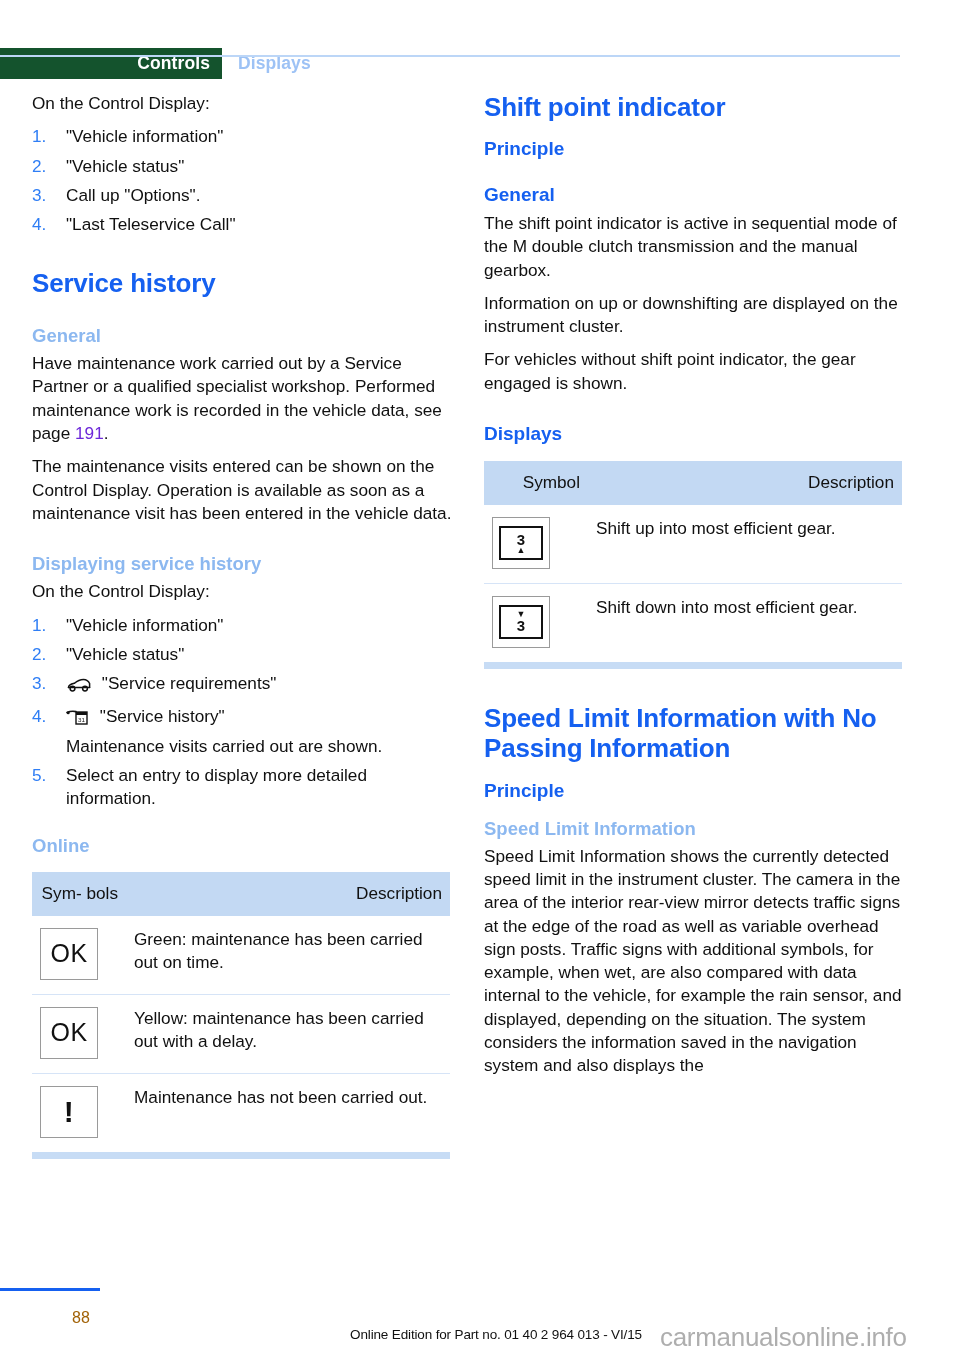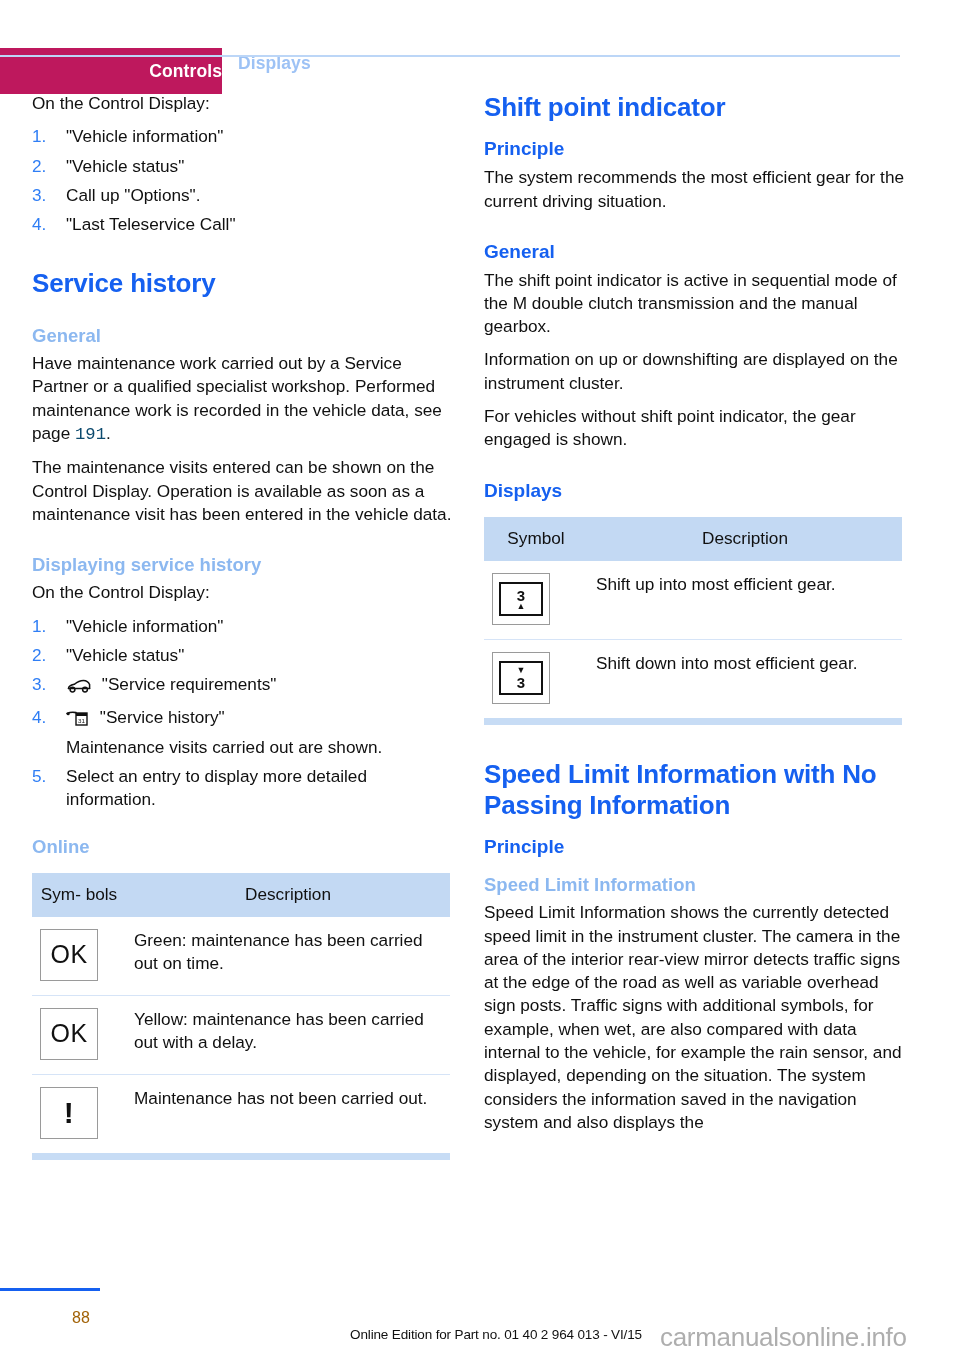--- a/index.html
+++ b/index.html
@@ -16,11 +16,11 @@
   .page-header{position:absolute;left:0;top:24px;width:960px;height:32px;}
   .header-rule{position:absolute;left:0;top:55px;width:900px;height:2px;background:#bcd6f7;}
   .tab-active{
-    position:absolute;left:0;top:24px;width:222px;height:46px;
-    background:#be185d;
+    position:absolute;left:0;top:24px;width:222px;height:31px;
+    background:#14532d;
     color:#ffffff;font-weight:bold;font-size:17.5px;
     display:flex;align-items:center;justify-content:flex-end;
-    box-sizing:border-box;letter-spacing:.1px;
+    padding-right:12px;box-sizing:border-box;letter-spacing:.1px;
   }
   .tab-inactive{
     position:absolute;left:238px;top:24px;height:31px;

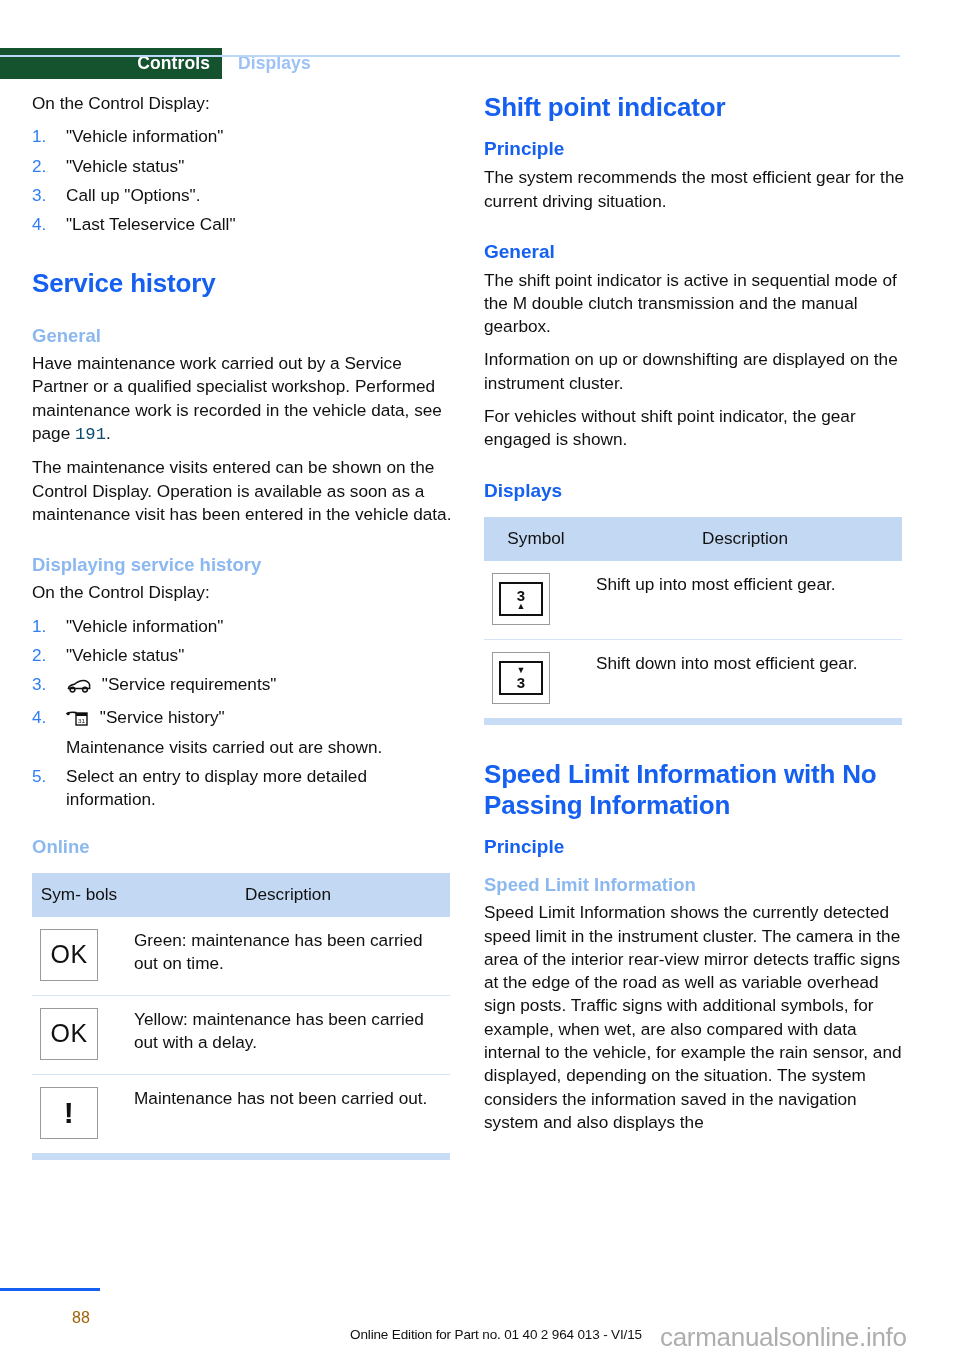--- a/index.html
+++ b/index.html
@@ -254,7 +254,6 @@
   <h1 class="sec">Shift point indicator</h1>
 
   <h2 class="sub">Principle</h2>
-  <p class="body">The system recommends the most efficient gear for the current driving situation.</p>
 
   <div class="gap-m"></div>
   <h2 class="sub">General</h2>

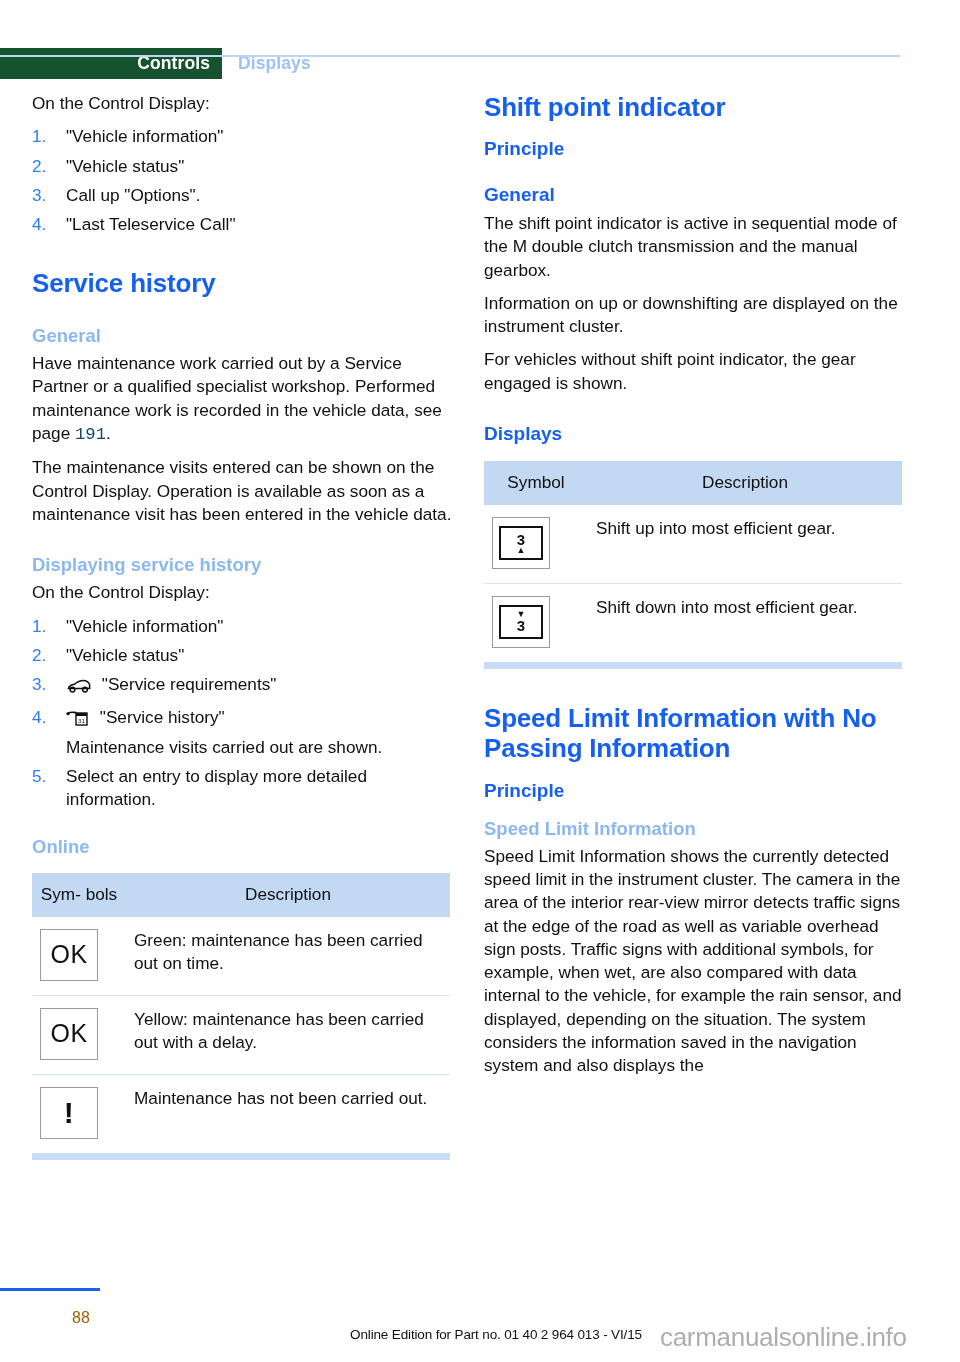--- a/index.html
+++ b/index.html
@@ -51,7 +51,7 @@
     margin:0 0 10px 0;
   }
   p.body.tight{margin-bottom:0;}
-  .pageref{color:#0c4a6e;font-family:Liberation Mono, monospace;}
+  .pageref{color:#6d28d9;}
 
   .gap-s{height:10px;}
   .gap-m{height:18px;}

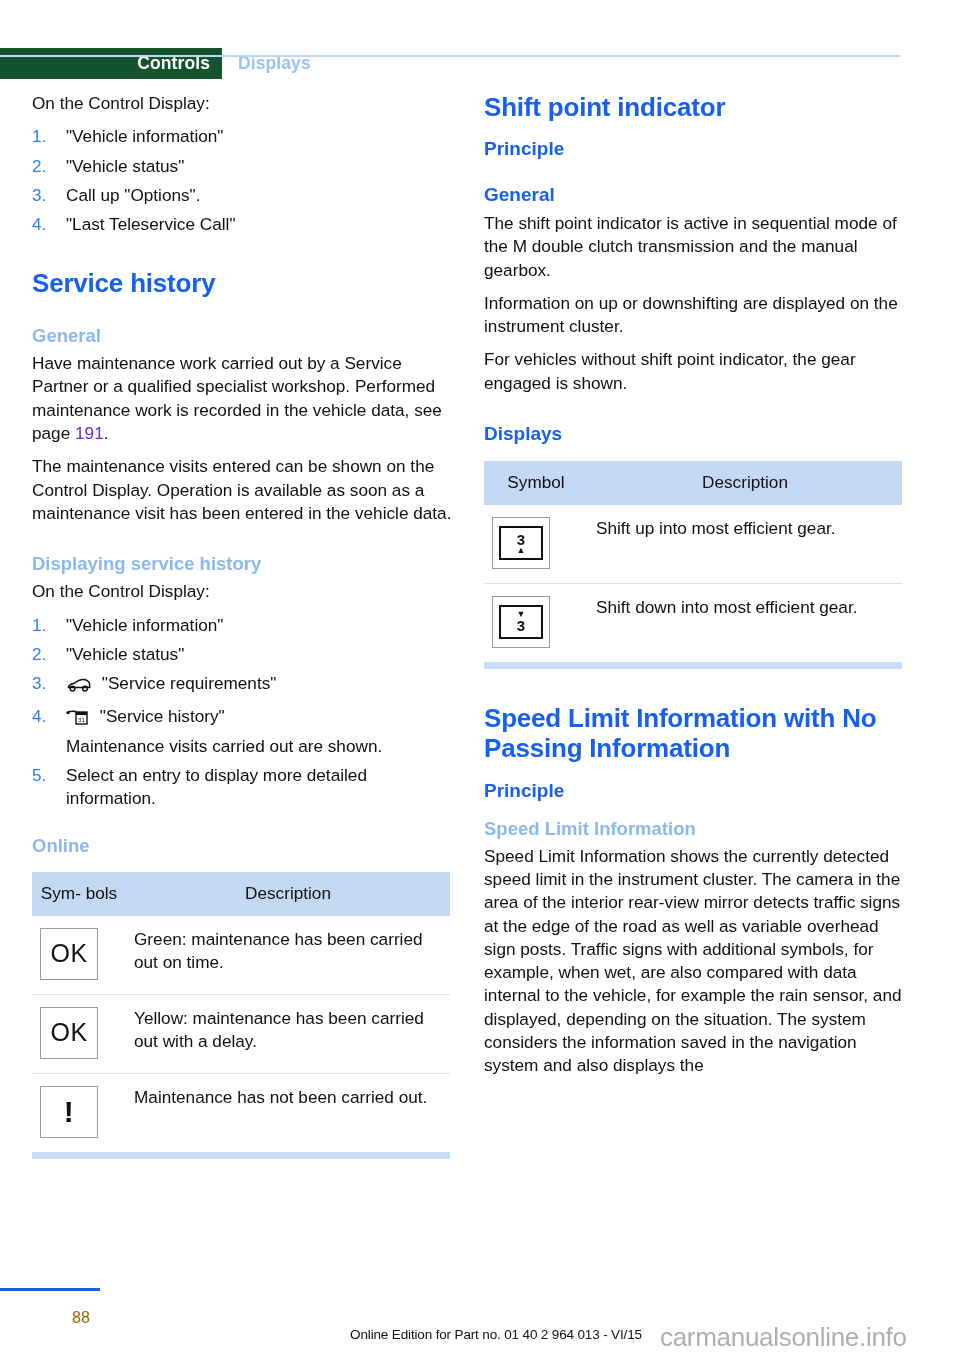--- a/index.html
+++ b/index.html
@@ -79,7 +79,7 @@
   }
   table.symtable thead th{
     background:#c3d9f3;color:#111;font-weight:normal;
-    font-size:17.2px;text-align:center;vertical-align:top;
+    font-size:17.2px;text-align:right;vertical-align:top;
     padding:10px 8px 12px 8px;line-height:1.28;
   }
   table.symtable tbody td{

